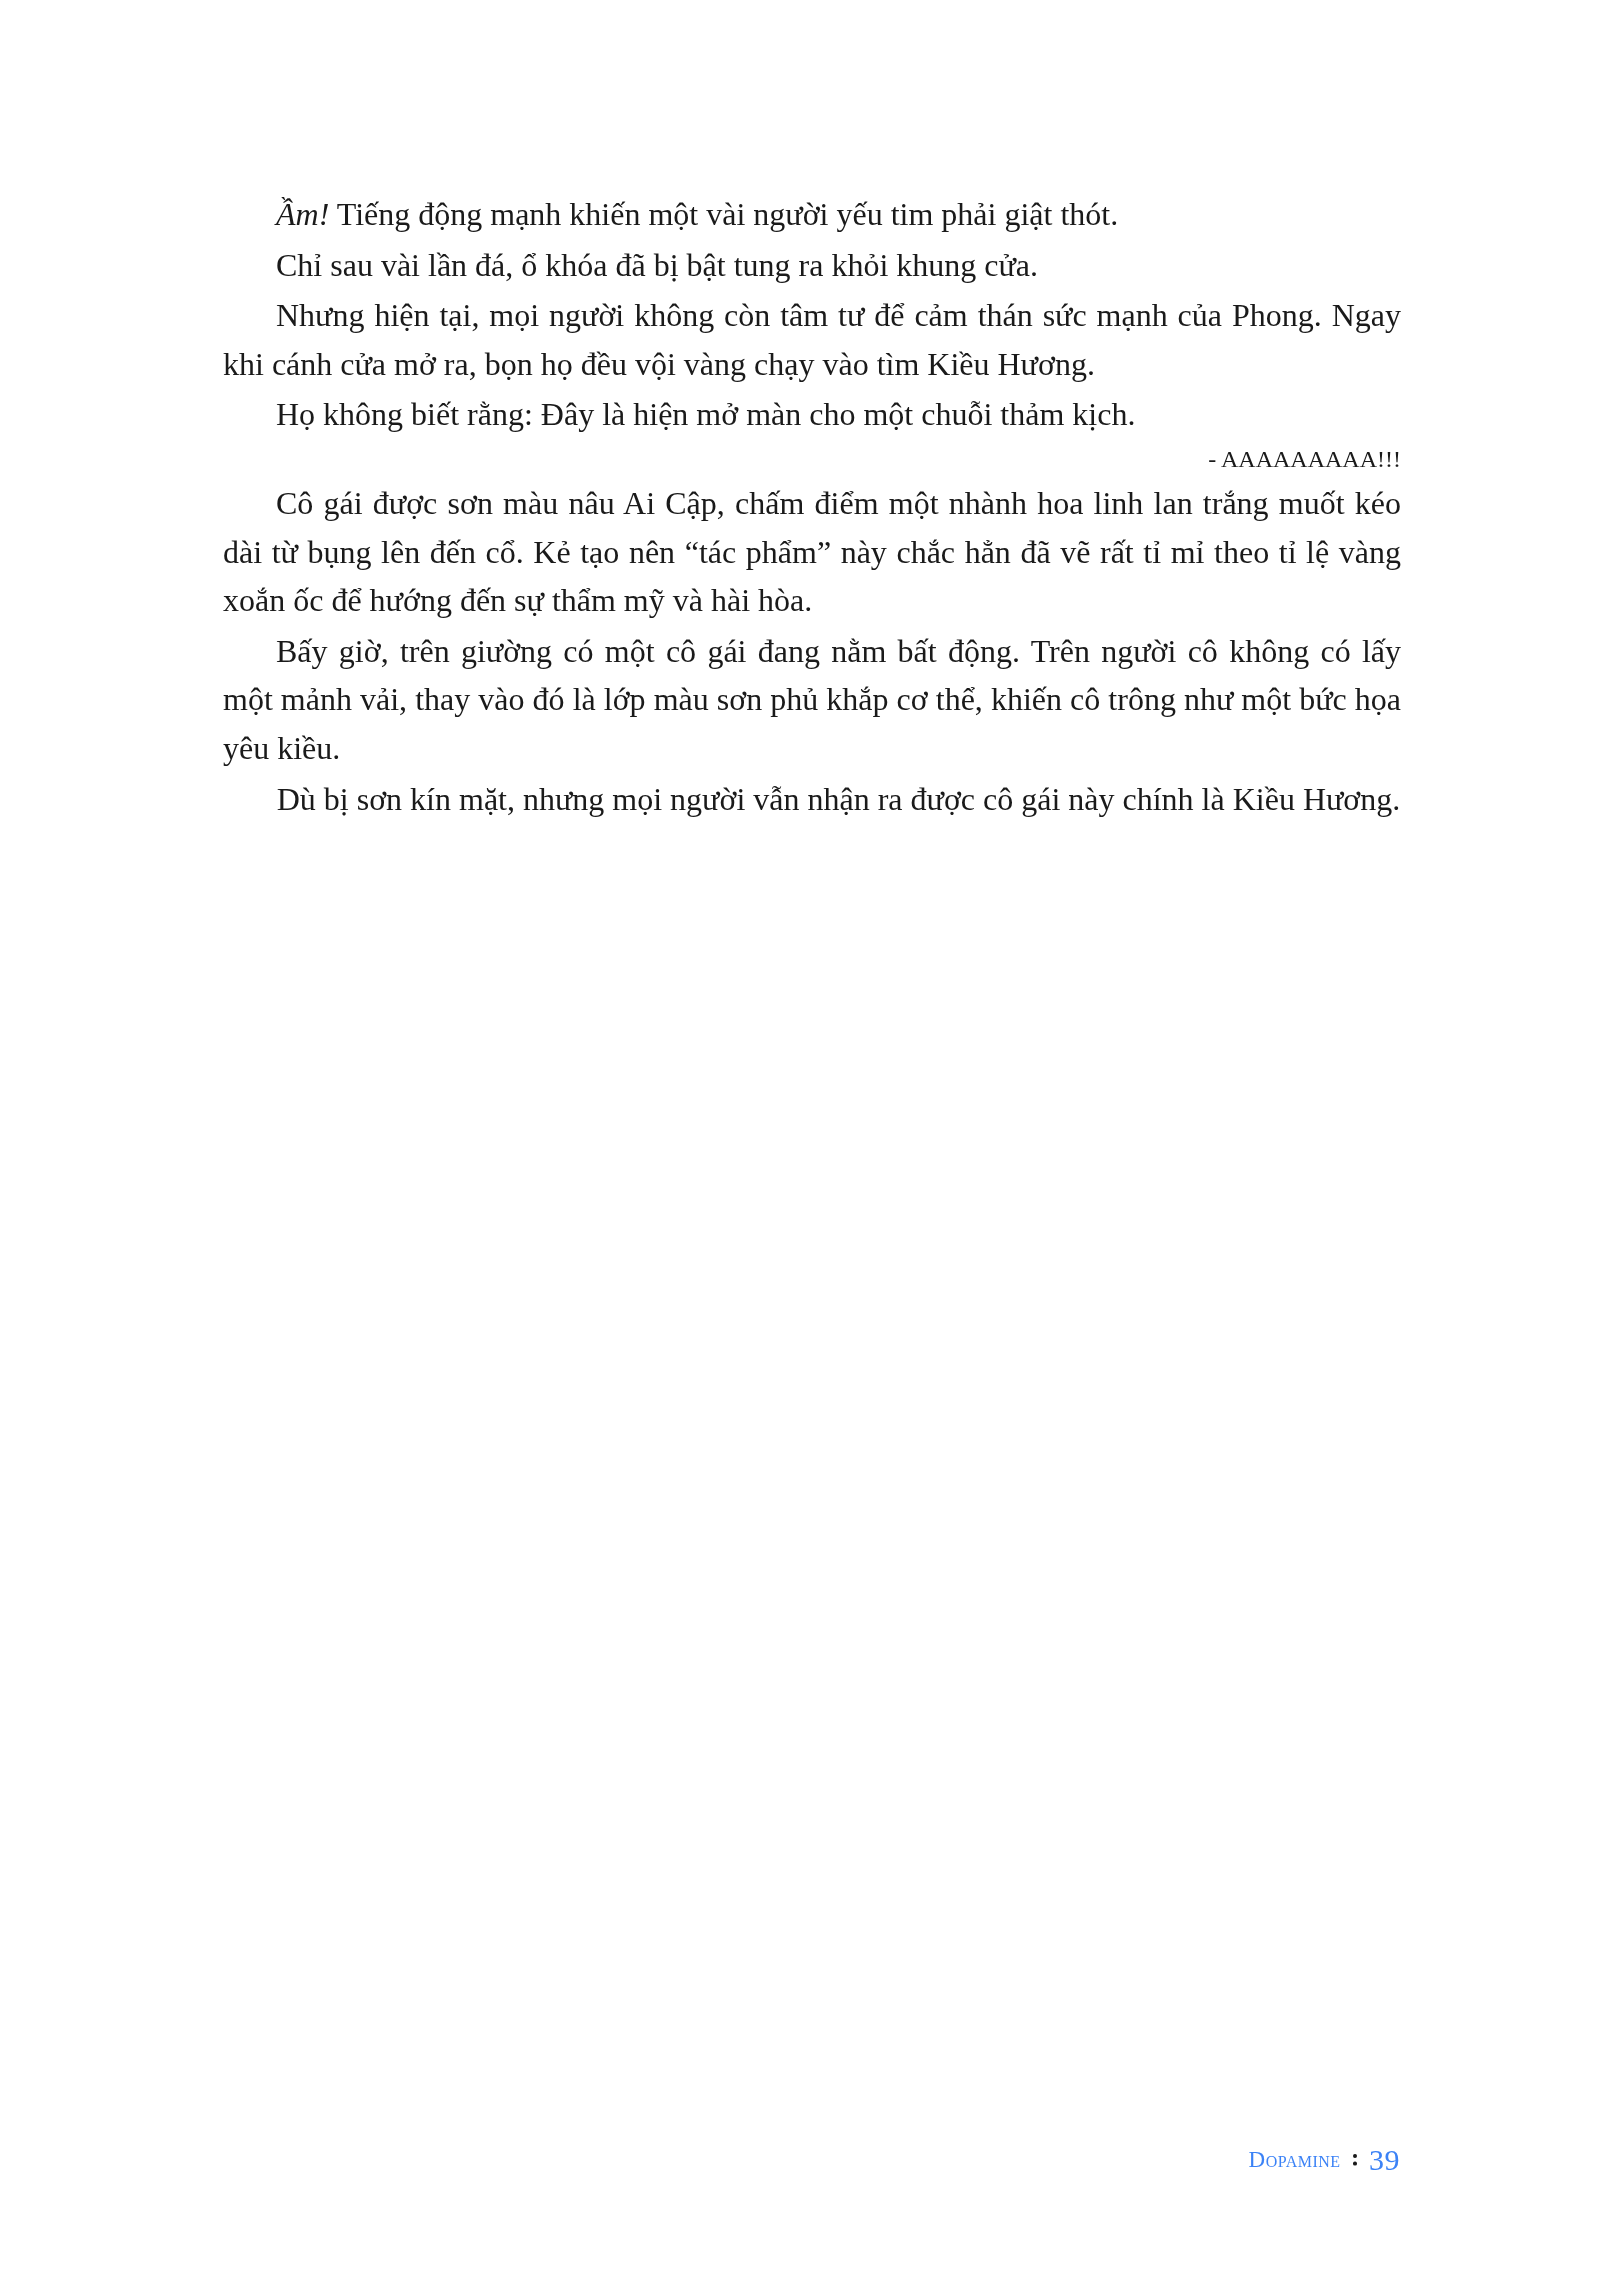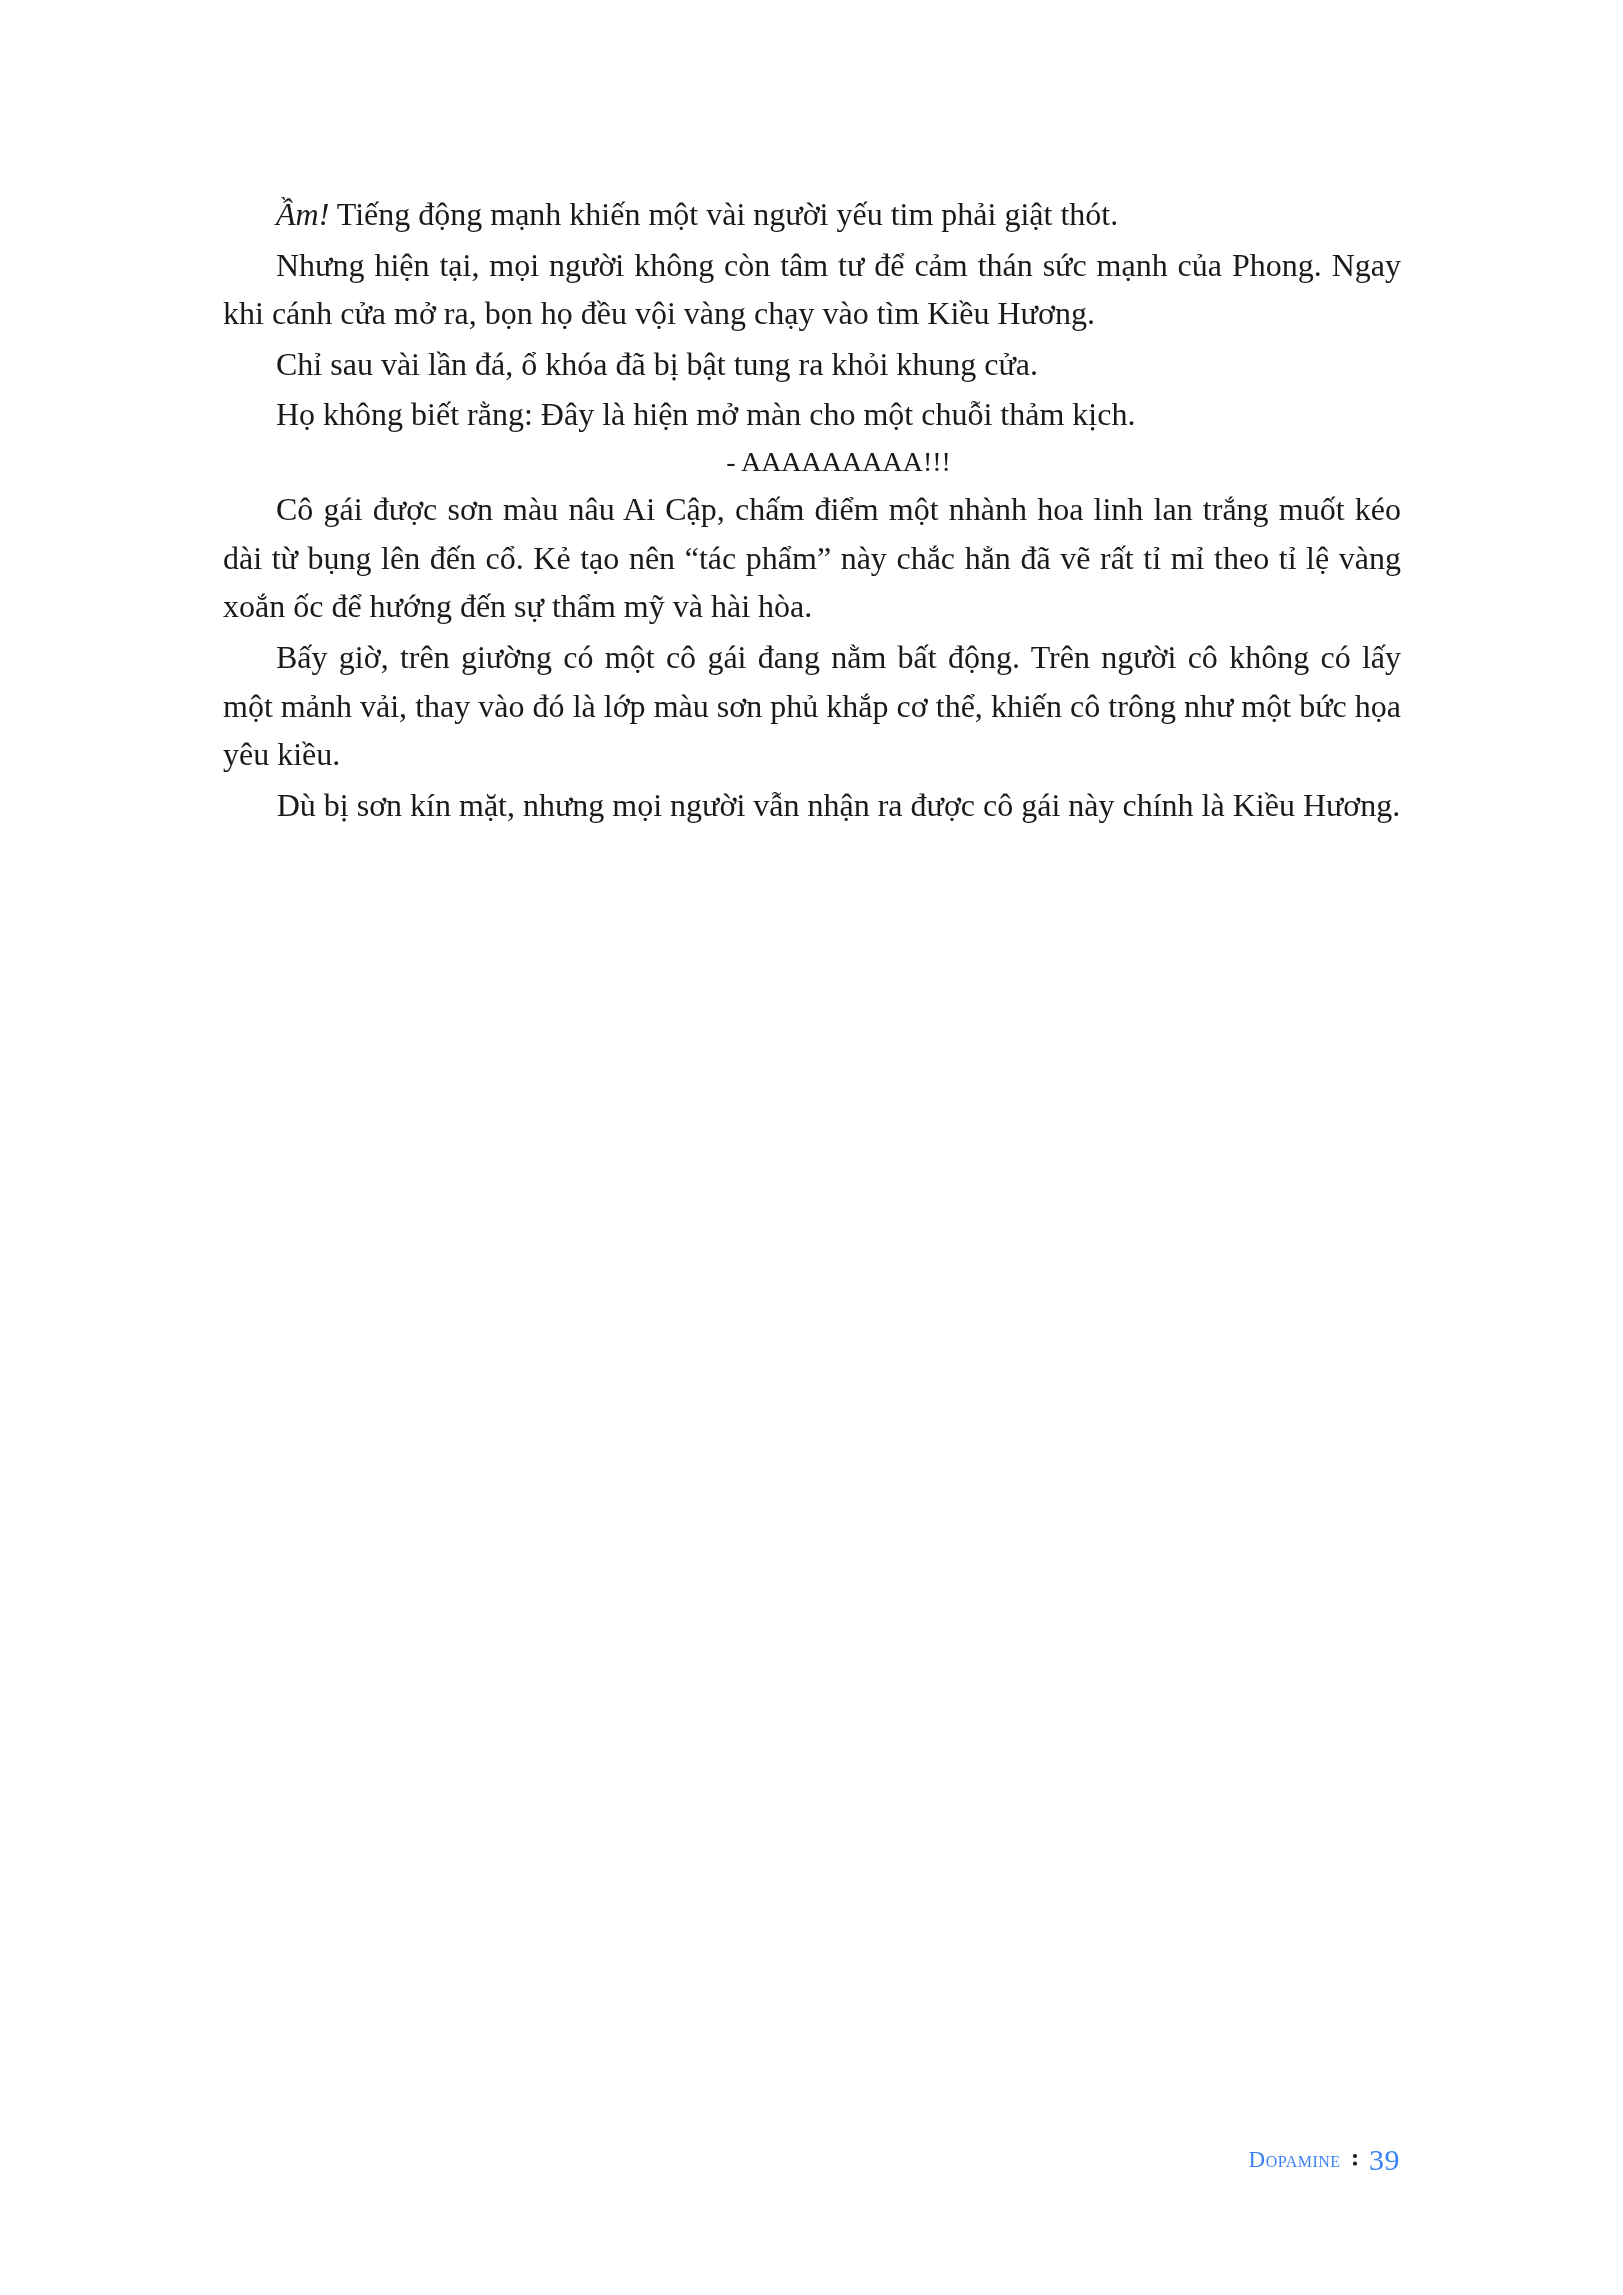--- a/index.html
+++ b/index.html
@@ -89,9 +89,9 @@
 
     <p class="para"><em class="emph">Ầm!</em><span> Tiếng động mạnh khiến một vài người yếu tim phải giật thót.</span></p>
 
+    <p class="para">Chỉ sau vài lần đá, ổ khóa đã bị bật tung ra khỏi khung cửa.</p>
+
     <p class="para">Nhưng hiện tại, mọi người không còn tâm tư để cảm thán sức mạnh của Phong. Ngay khi cánh cửa mở ra, bọn họ đều vội vàng chạy vào tìm Kiều Hương.</p>
-
-    <p class="para">Chỉ sau vài lần đá, ổ khóa đã bị bật tung ra khỏi khung cửa.</p>
 
     <p class="para">Họ không biết rằng: Đây là hiện mở màn cho một chuỗi thảm kịch.</p>
 

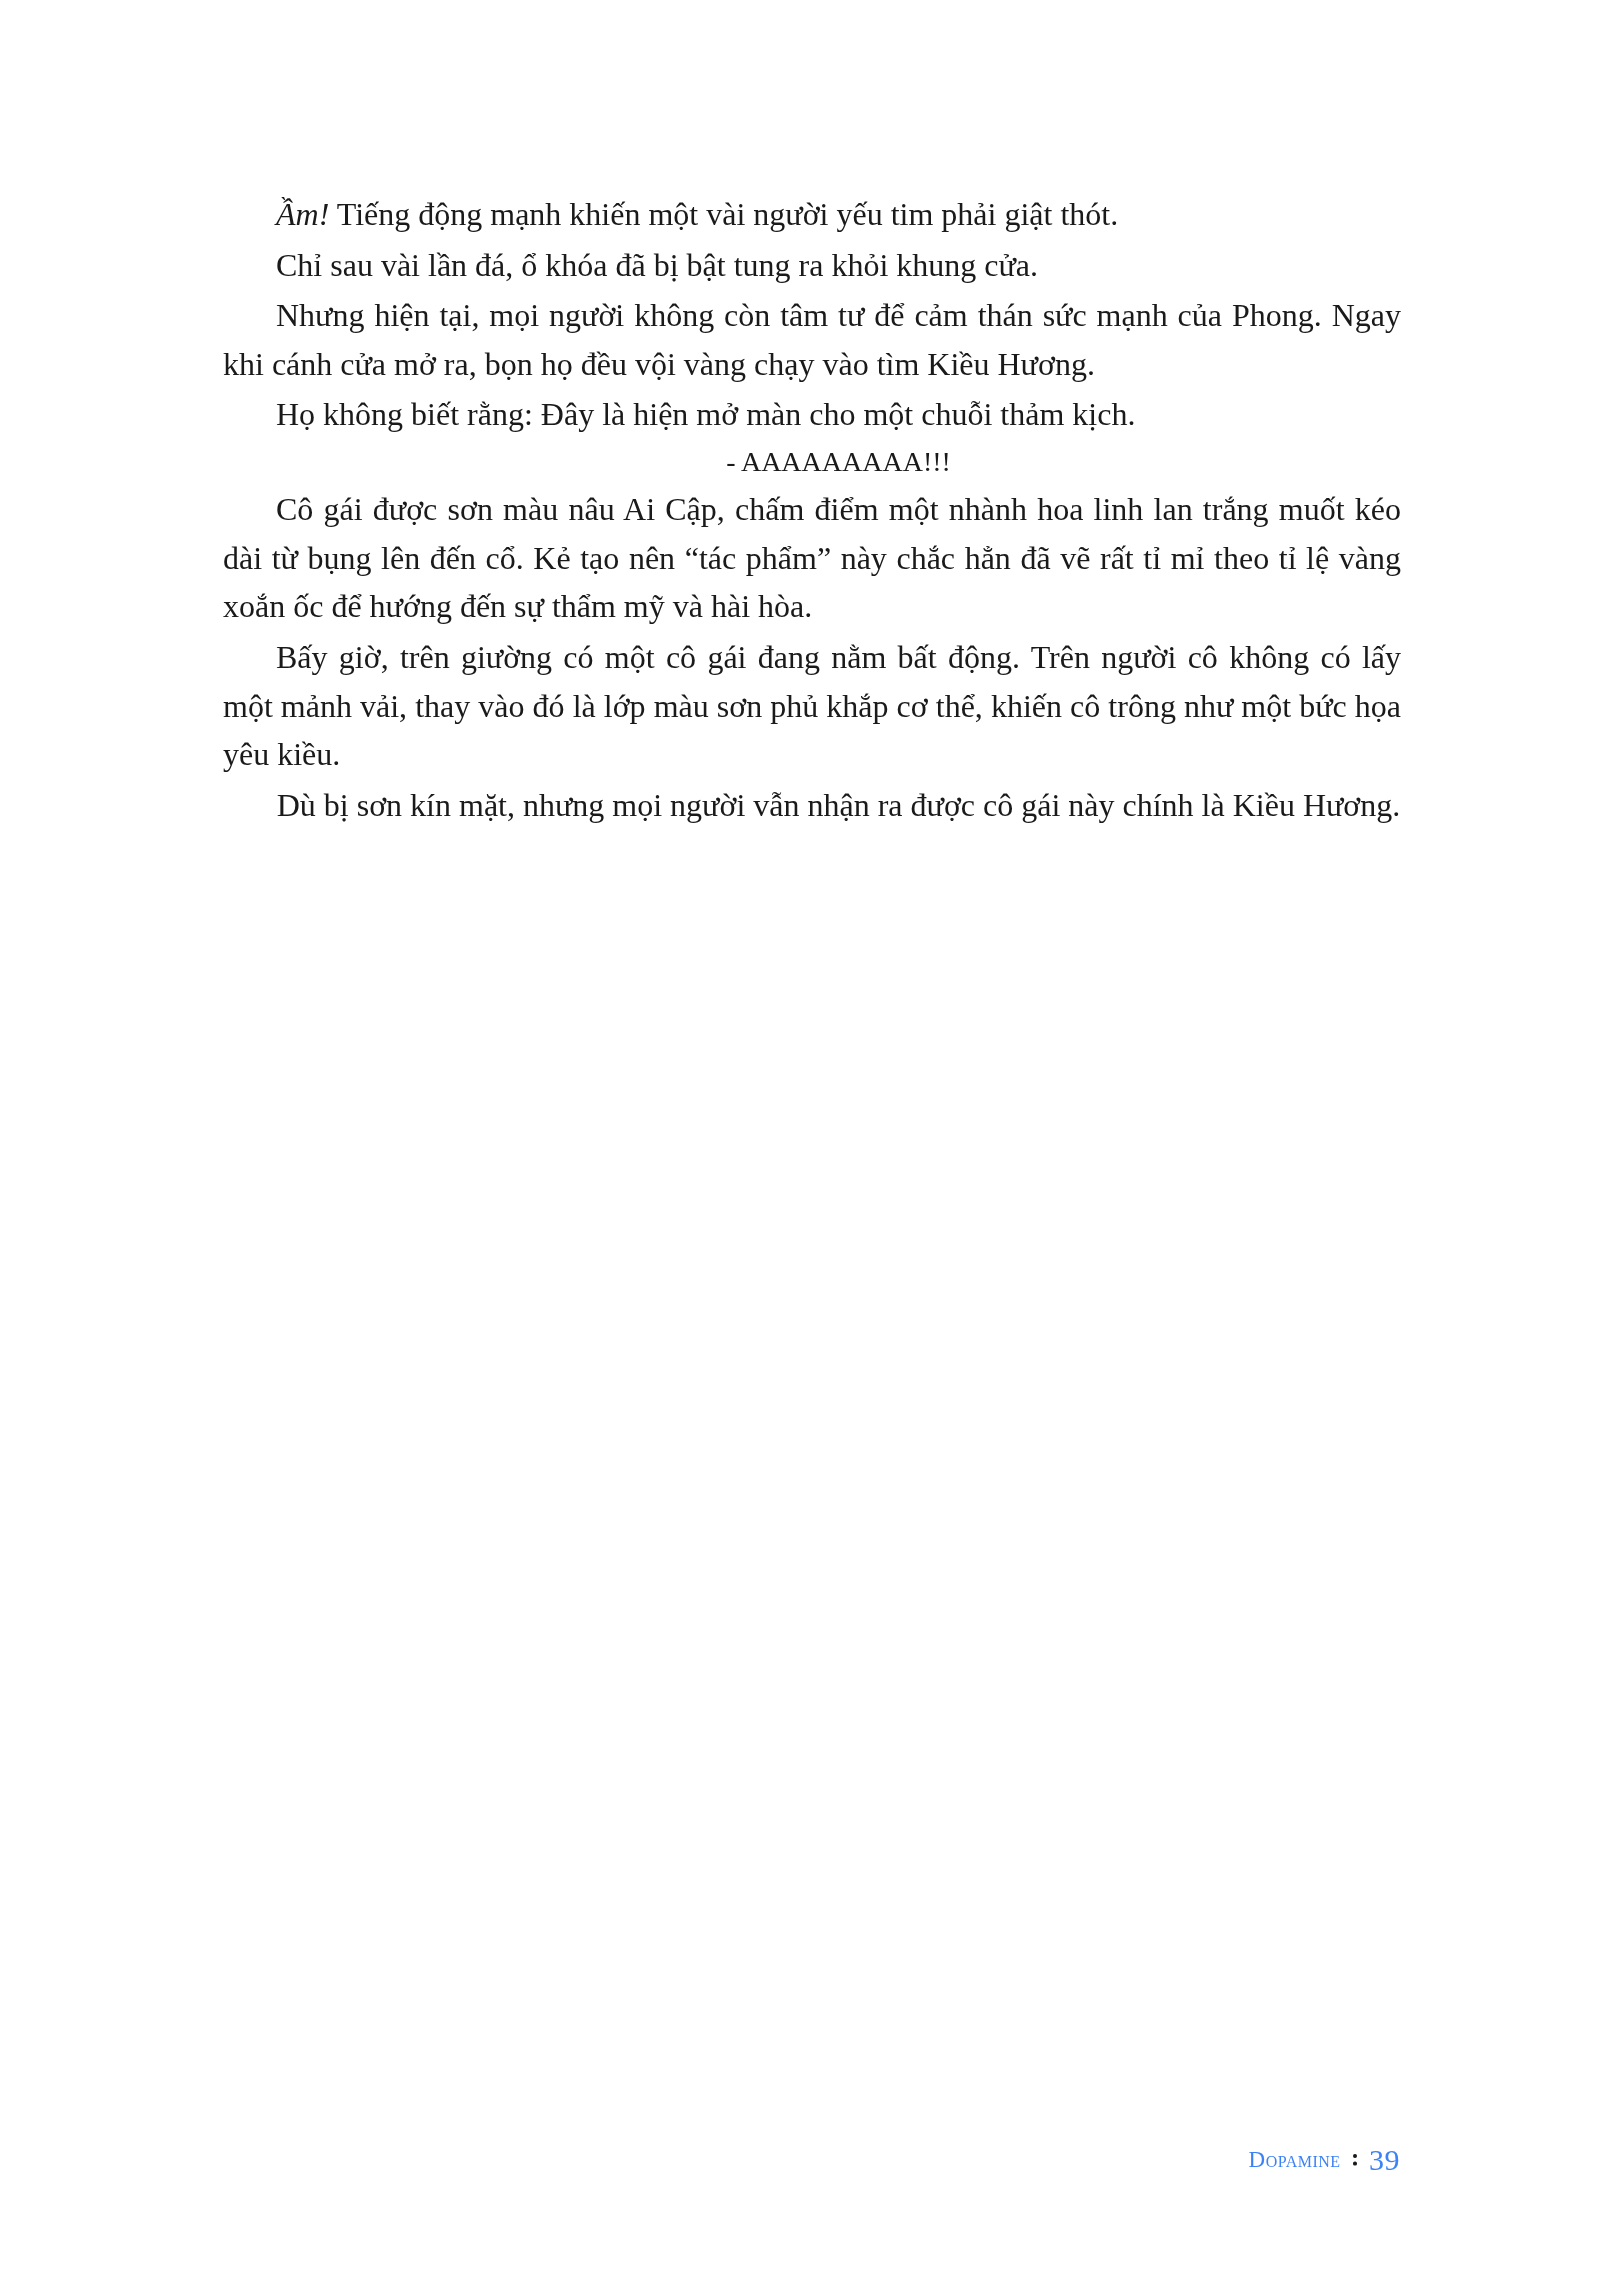--- a/index.html
+++ b/index.html
@@ -45,10 +45,10 @@
   }
   p.shout {
     margin: 0 0 1.9px 0;
-    font-size: 28px;
+    font-size: 24px;
     line-height: 1.52;
     text-indent: 53px;
-    text-align: center;
+    text-align: right;
   }
   .footer {
     position: absolute;

